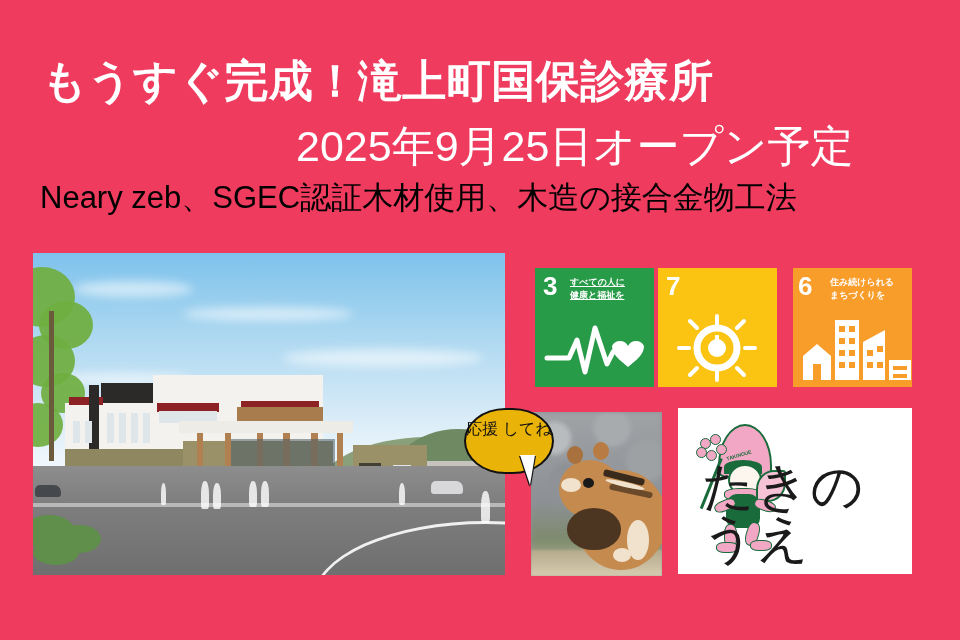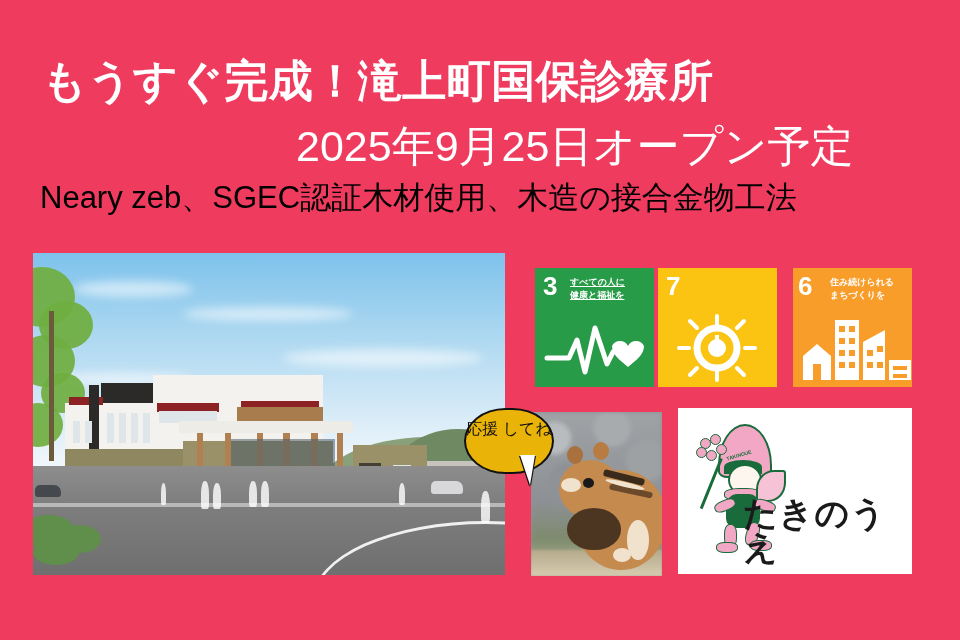--- a/index.html
+++ b/index.html
@@ -303,11 +303,10 @@
     left: 18px;
     bottom: 4px;
     color: #1a1a1a;
-    font-weight: bold;
-    font-size: 34px;
+    font-weight: normal;
+    font-size: 52px;
     line-height: 1;
     letter-spacing: 1px;
-    margin-left: 41px;
   }
   .ml-char { position: absolute; }
   .fairy-hat {

